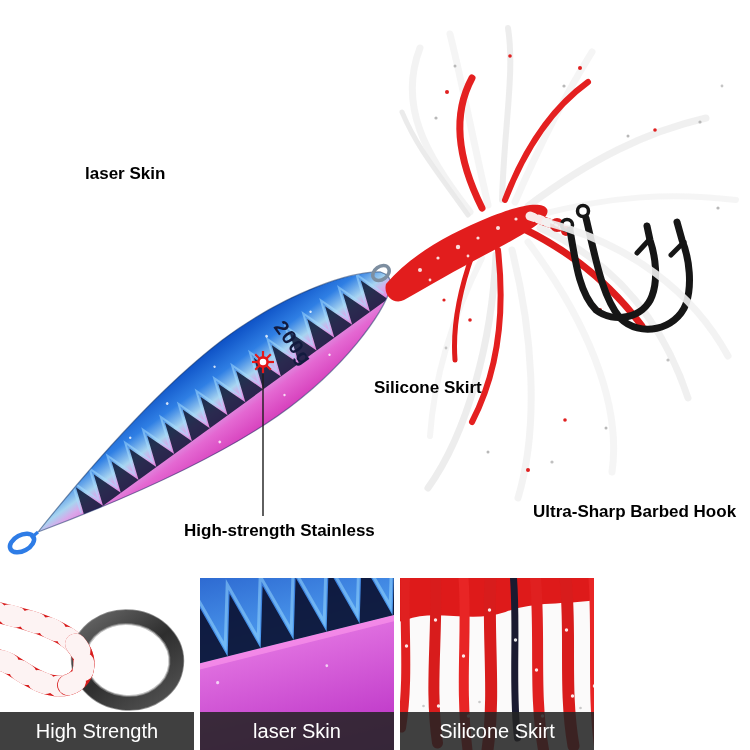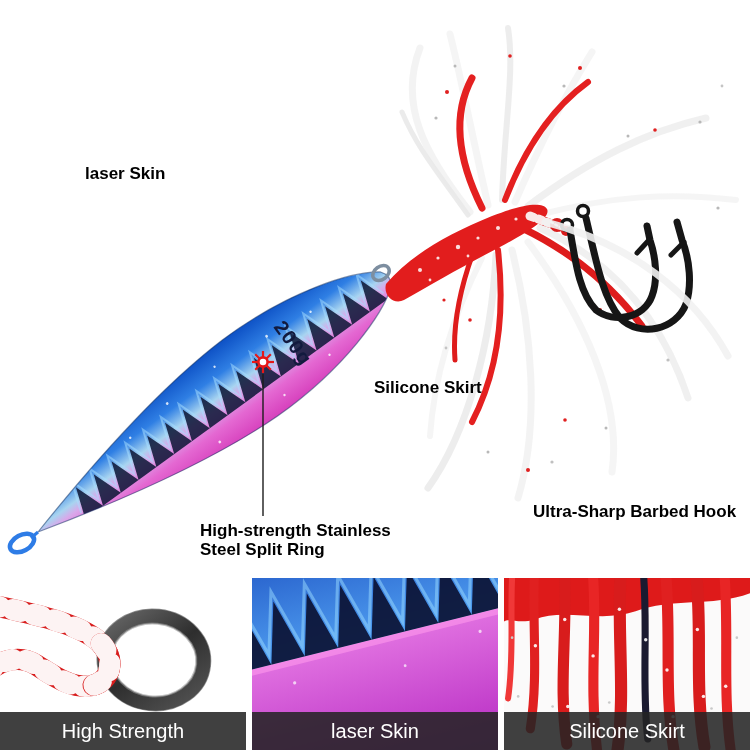--- a/index.html
+++ b/index.html
@@ -160,7 +160,7 @@
 
   <div class="callout" style="left:85px;top:164px;">laser Skin</div>
   <div class="callout" style="left:374px;top:378px;">Silicone Skirt</div>
-  <div class="callout" style="left:200px;top:521px;">
+  <div class="callout" style="left:184px;top:521px;">
     <div>High-strength Stainless</div>
     <div>Steel Split Ring</div>
   </div>

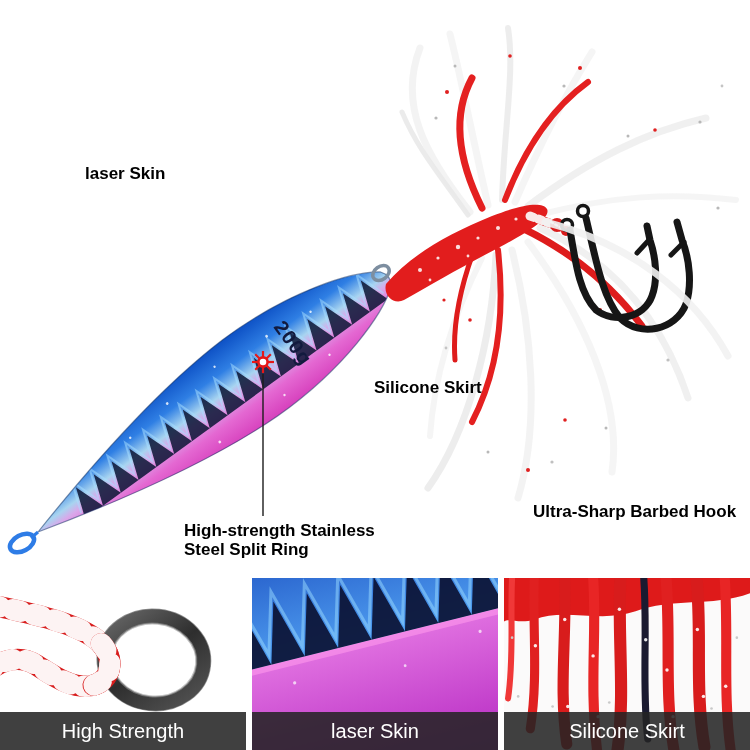--- a/index.html
+++ b/index.html
@@ -162,7 +162,6 @@
   <div class="callout" style="left:374px;top:378px;">Silicone Skirt</div>
   <div class="callout" style="left:184px;top:521px;">
     <div>High-strength Stainless</div>
-    <div>Steel Split Ring</div>
   </div>
   <div class="callout" style="left:533px;top:502px;">Ultra-Sharp Barbed Hook</div>
 

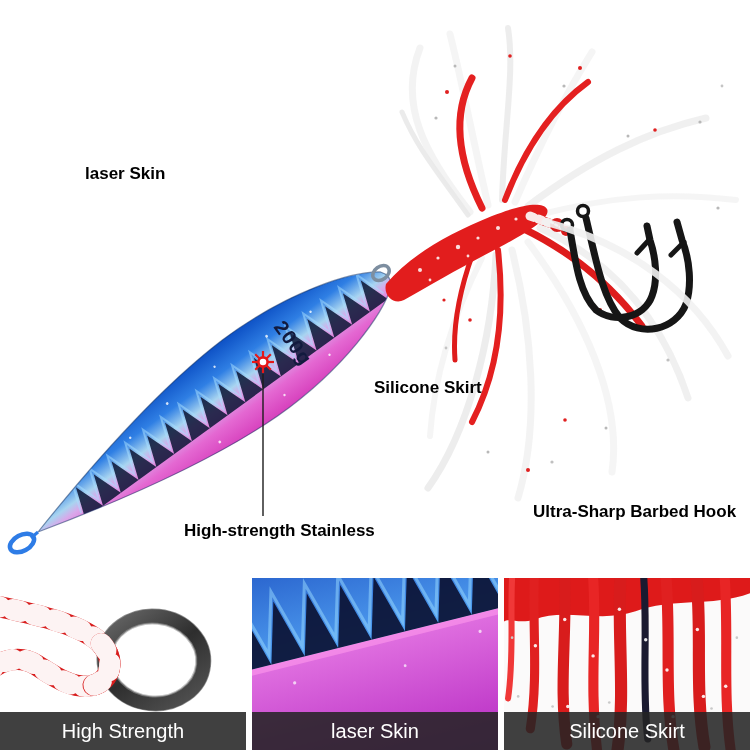--- a/index.html
+++ b/index.html
@@ -8,7 +8,7 @@
   .main-scene{position:absolute;top:0;left:0;width:750px;height:578px;}
   .main-scene svg{display:block;}
   .callout{position:absolute;font-weight:700;font-size:17px;color:#000;white-space:nowrap;line-height:19px;}
-  .panels-row{position:absolute;top:578px;left:0;width:750px;height:172px;display:flex;gap:6px;padding:0 0;box-sizing:border-box;}
+  .panels-row{position:absolute;top:578px;left:0;width:594px;height:172px;display:flex;gap:6px;padding:0 0;box-sizing:border-box;}
   .panel{position:relative;flex:1;overflow:hidden;background:#fff;}
   .panel svg{display:block;}
   .panel-bar{position:absolute;left:0;right:0;bottom:0;height:38px;background:rgba(36,36,36,.87);color:#fff;display:flex;align-items:center;justify-content:center;font-size:20px;}

